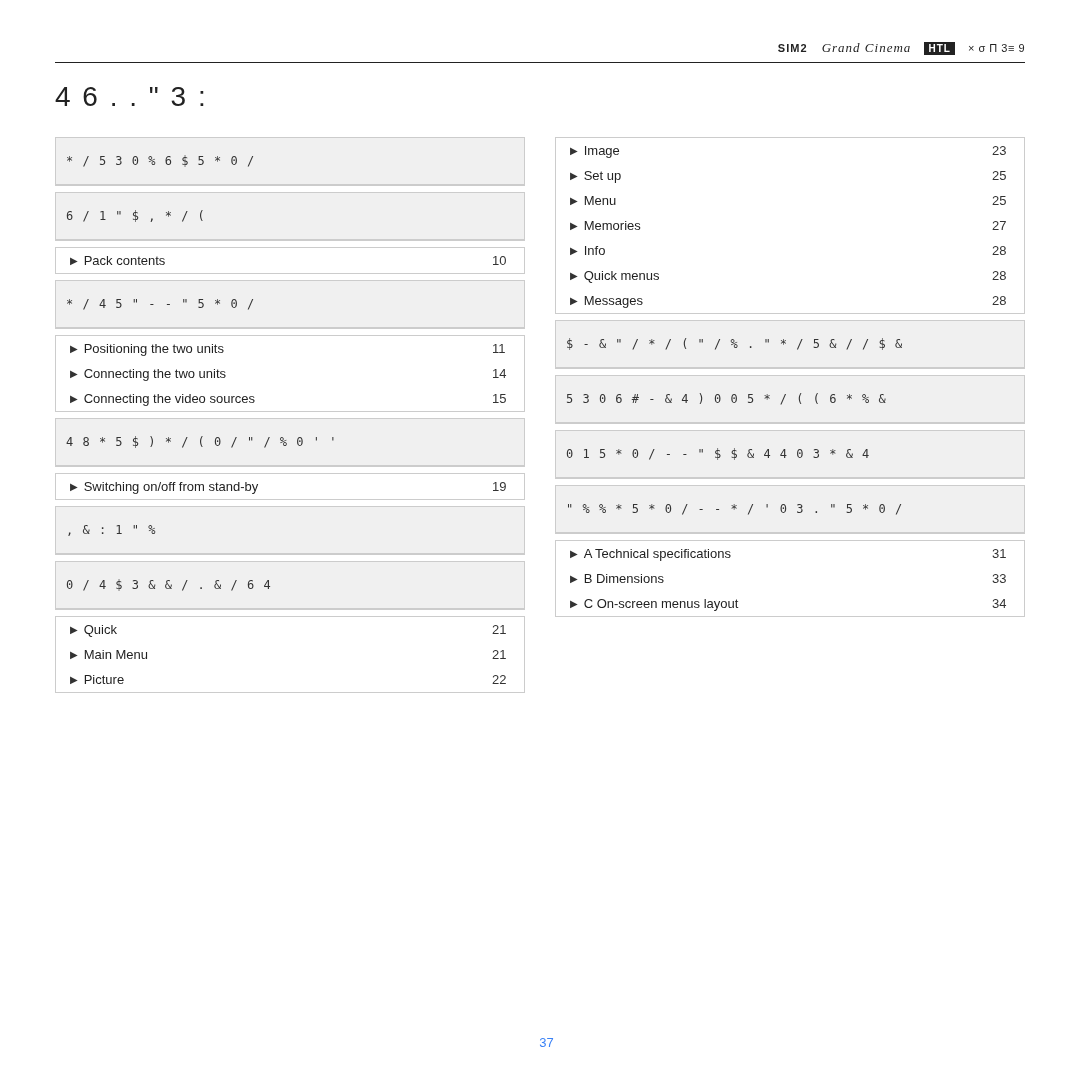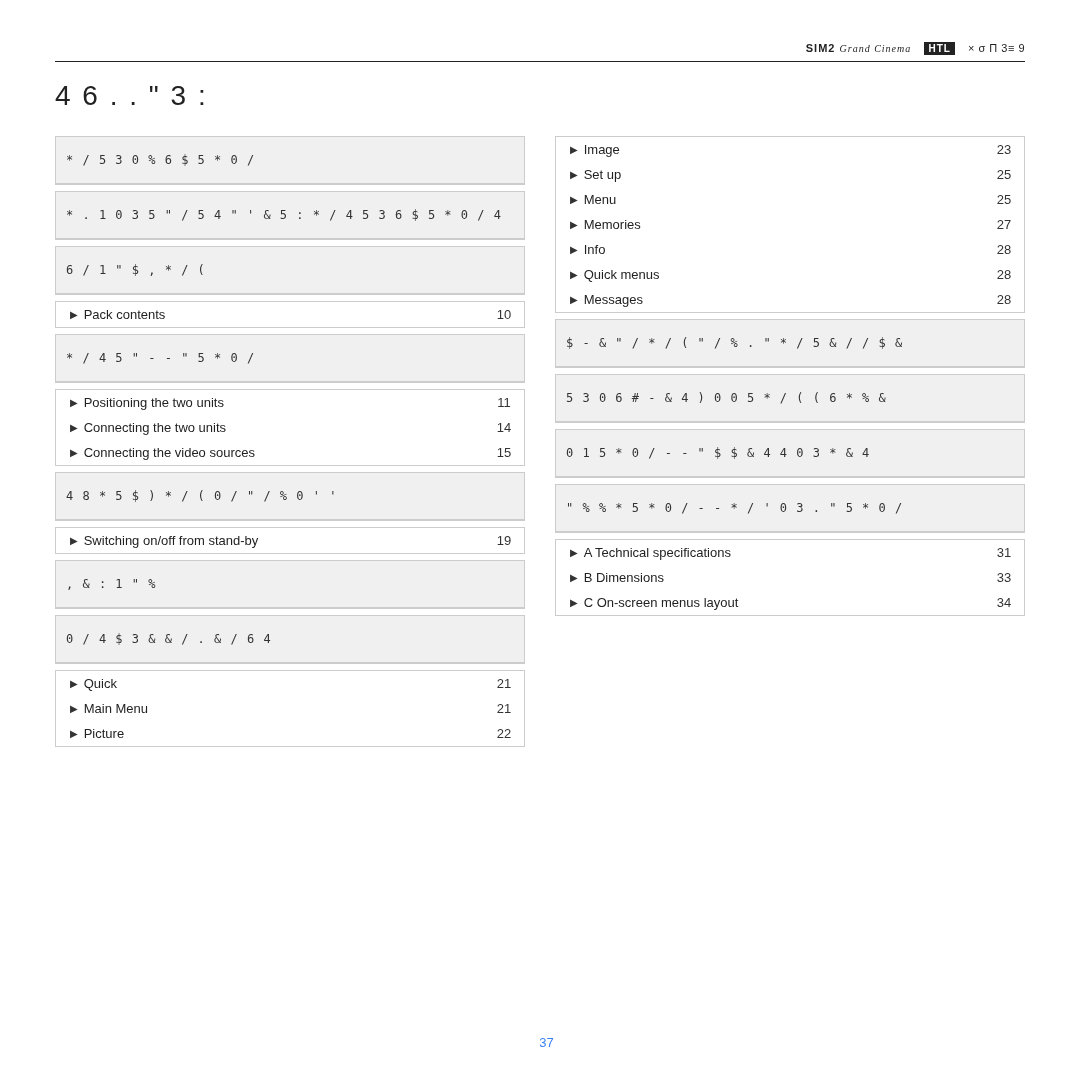--- a/index.html
+++ b/index.html
@@ -40,9 +40,10 @@
     }
     .brand .grand-cinema {
       font-style: italic;
-      font-size: 10px;
+      font-size: 13px;
       font-family: Georgia, serif;
       letter-spacing: 1px;
+      margin-left: 10px;
     }
     .brand .htl-badge {
       background: #222;

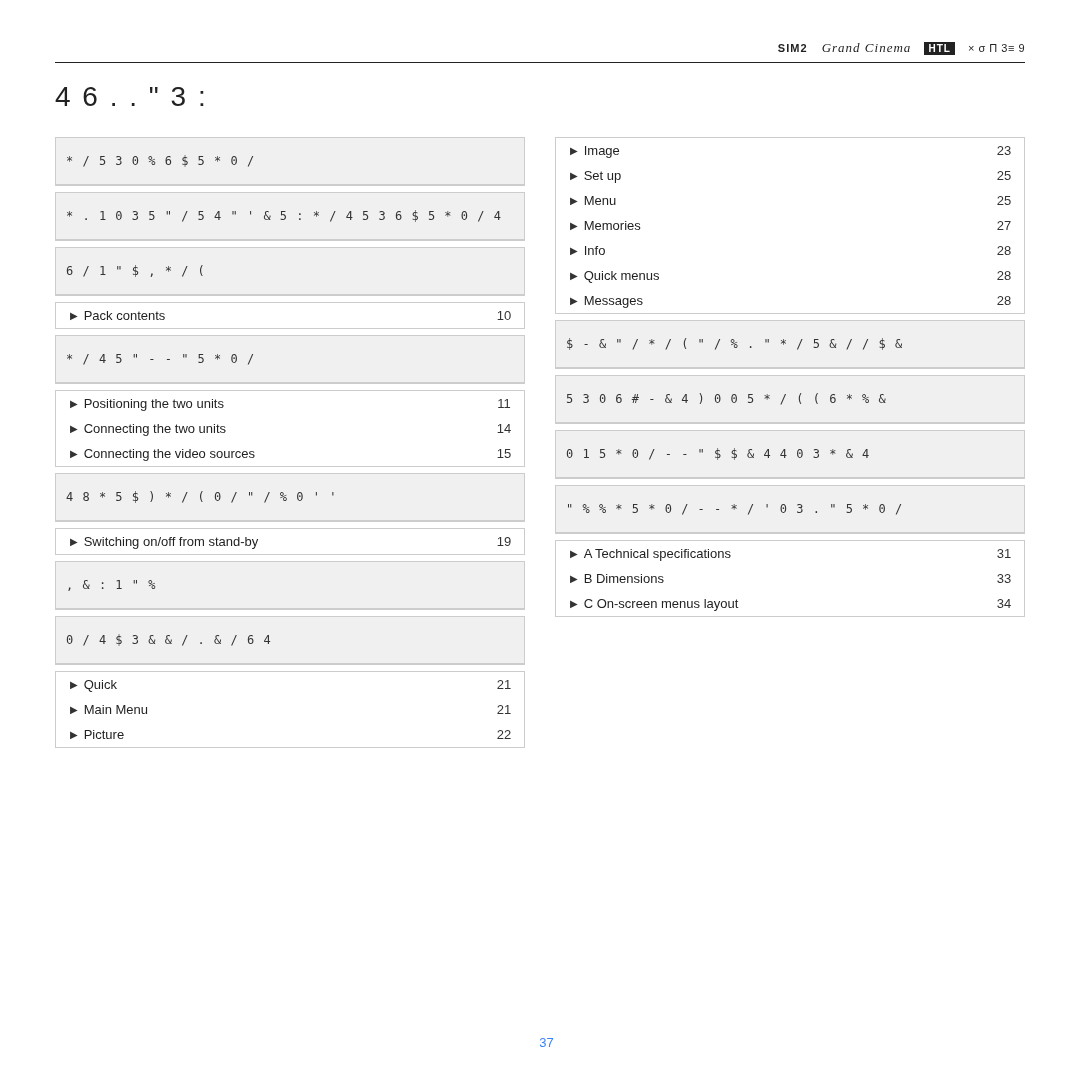--- a/index.html
+++ b/index.html
@@ -106,7 +106,7 @@
       font-size: 13px;
       color: #333;
       min-width: 24px;
-      text-align: center;
+      text-align: left;
     }
     
     .footer {

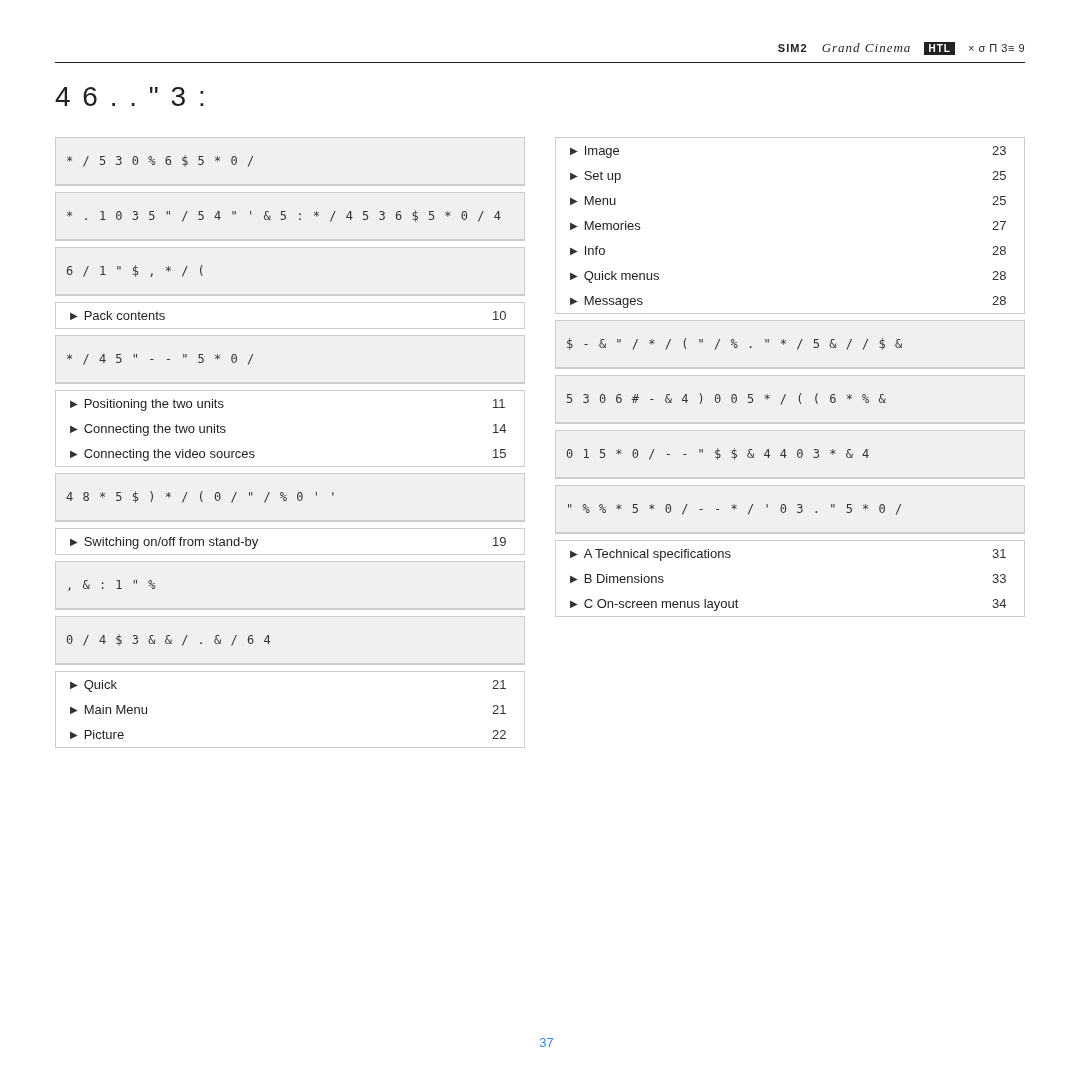--- a/index.html
+++ b/index.html
@@ -159,9 +159,6 @@
         <div class="section-header">* / 5 3 0 % 6 $ 5 * 0 /</div>
       </div>
 
-      <div class="toc-group">
-        <div class="section-header">* . 1 0 3 5 " / 5  4 " ' &amp; 5 :  * / 4 5 3 6 $ 5 * 0 / 4</div>
-      </div>
 
       <div class="toc-group">
         <div class="section-header">6 / 1 " $ , * / (</div>

